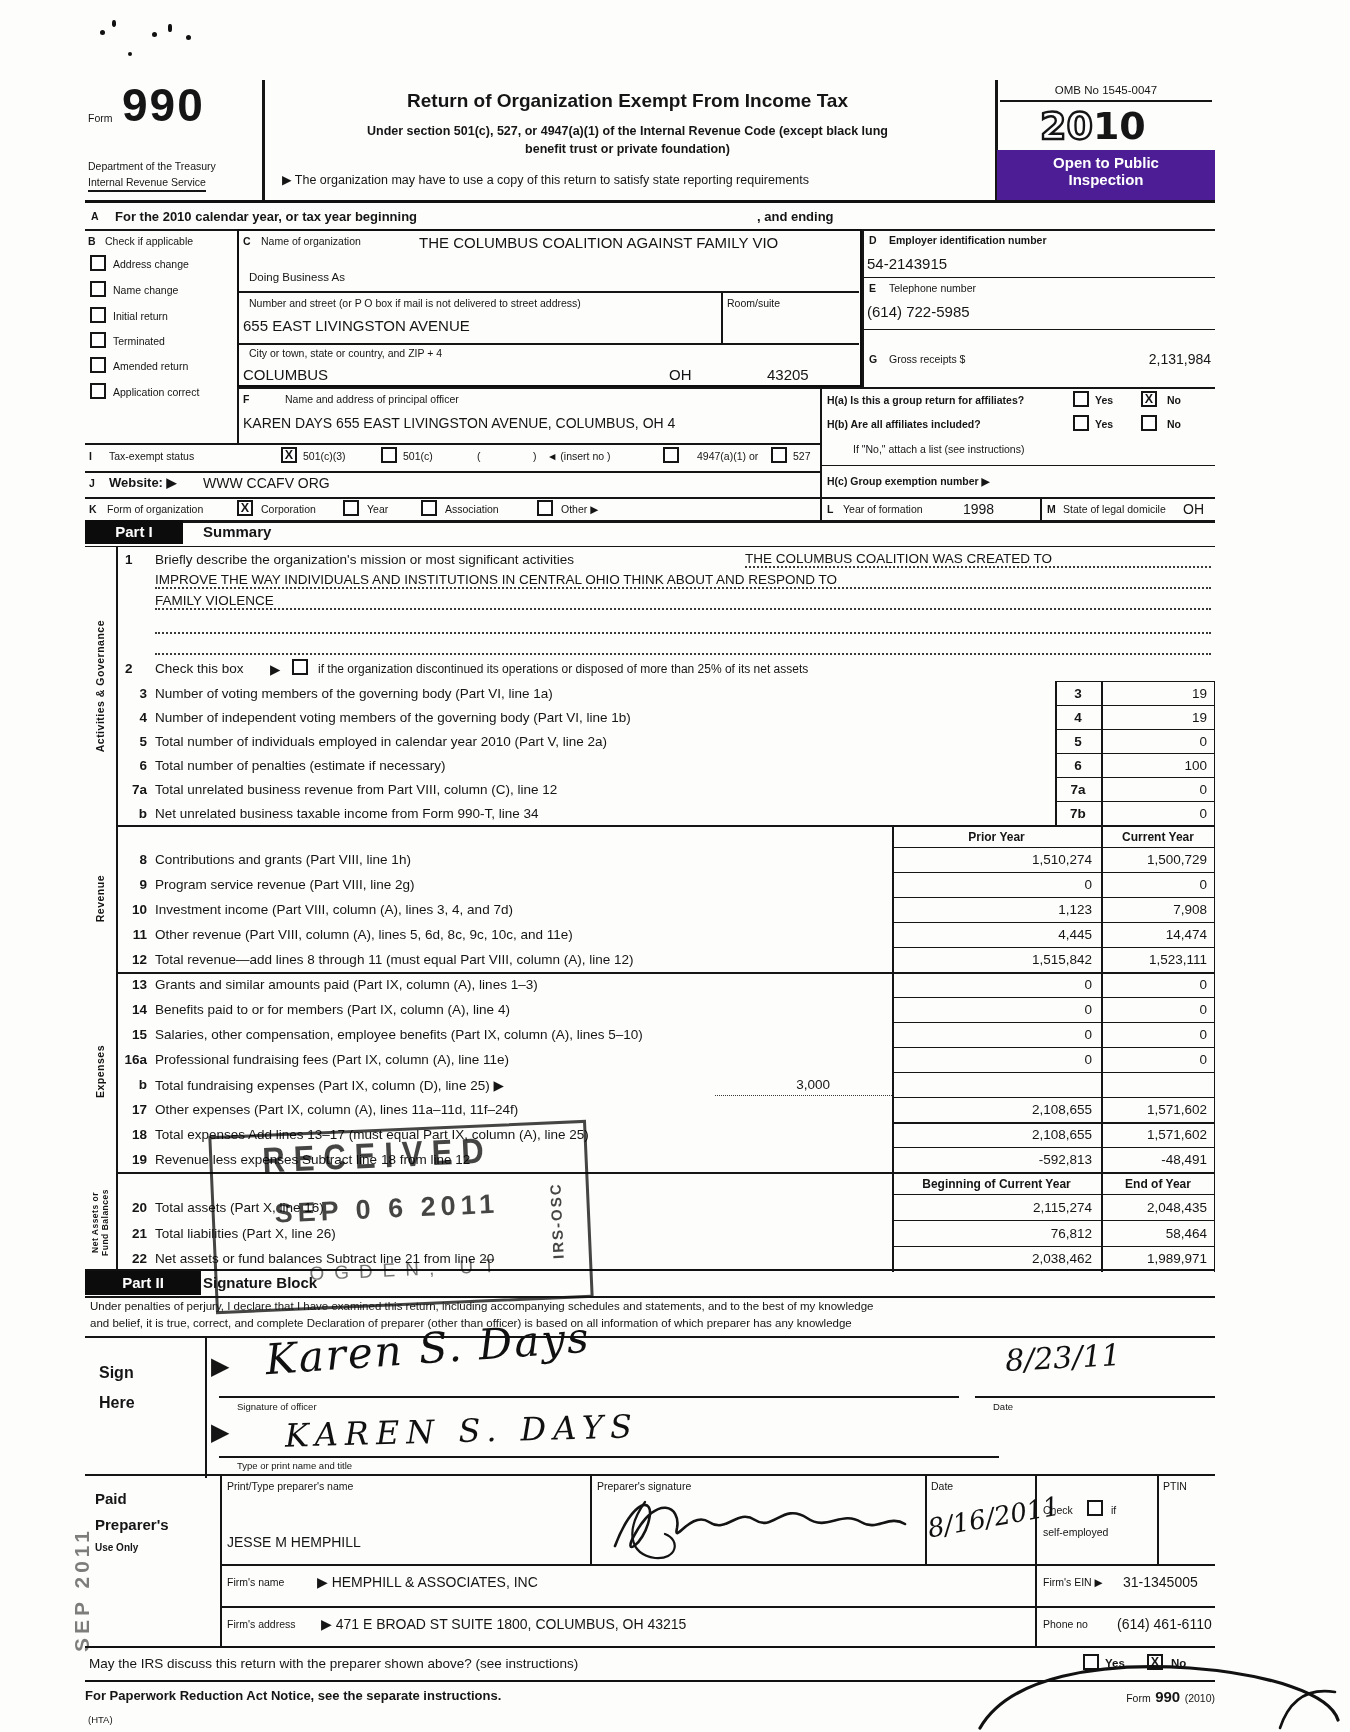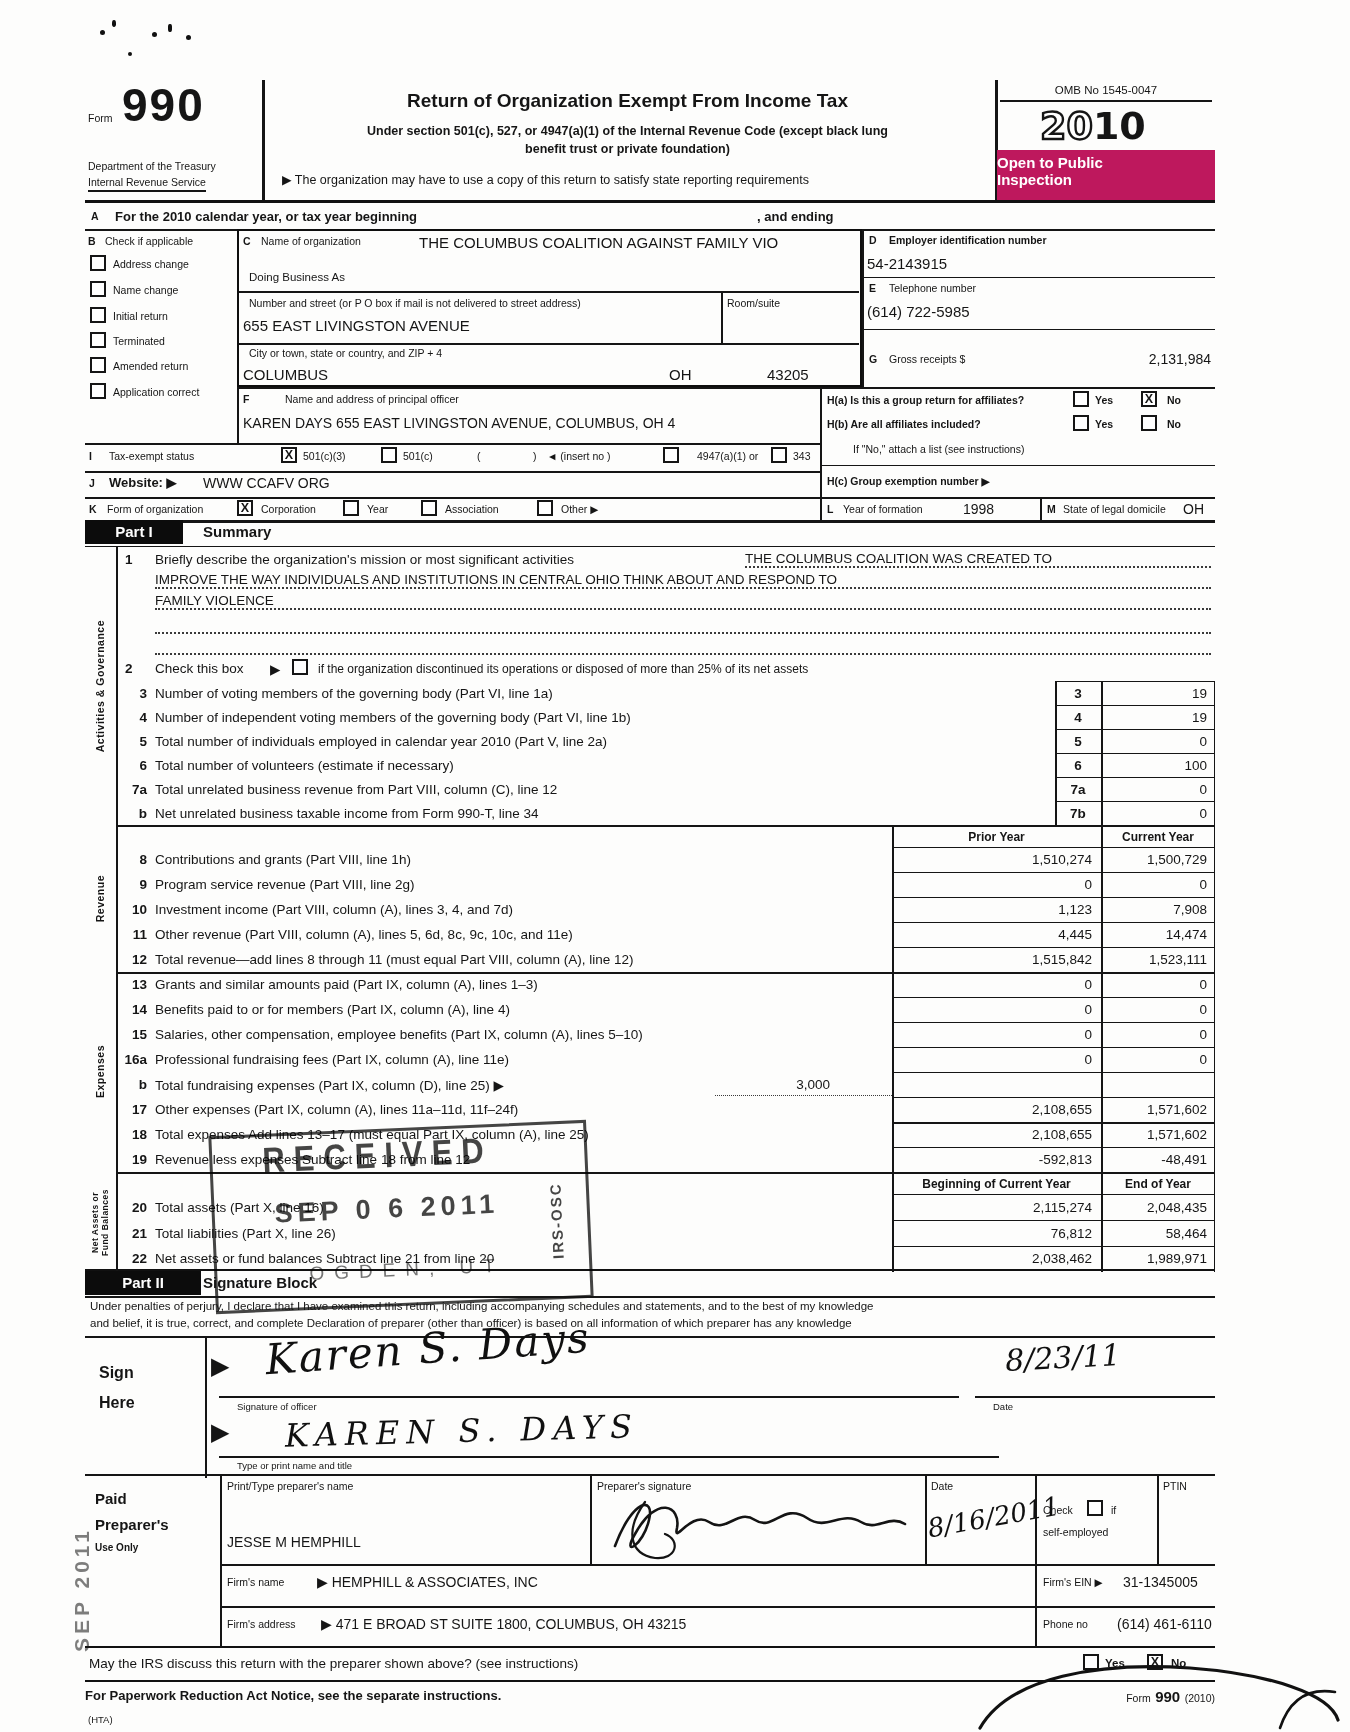--- a/index.html
+++ b/index.html
@@ -25,7 +25,7 @@
 .vlab span{writing-mode:vertical-rl;transform:rotate(180deg);font-weight:bold;letter-spacing:.5px;text-align:center;white-space:pre-line;line-height:1.15}
 .script{font-family:"DejaVu Serif",serif;font-style:italic;color:#101010}
 .outline20{color:#fff;-webkit-text-stroke:2.4px #151515}
-.badge{background:#be185d;color:#fff;font-weight:bold;}
+.badge{background:#4c1d95;color:#fff;font-weight:bold;text-align:center}
 .partbox{background:#0c0c0c;color:#fff;font-weight:bold;text-align:center;font-size:15px}
 .stamp{color:#1c1c1c;opacity:.82;mix-blend-mode:multiply}
 .ink{position:absolute;background:#111;border-radius:50%}

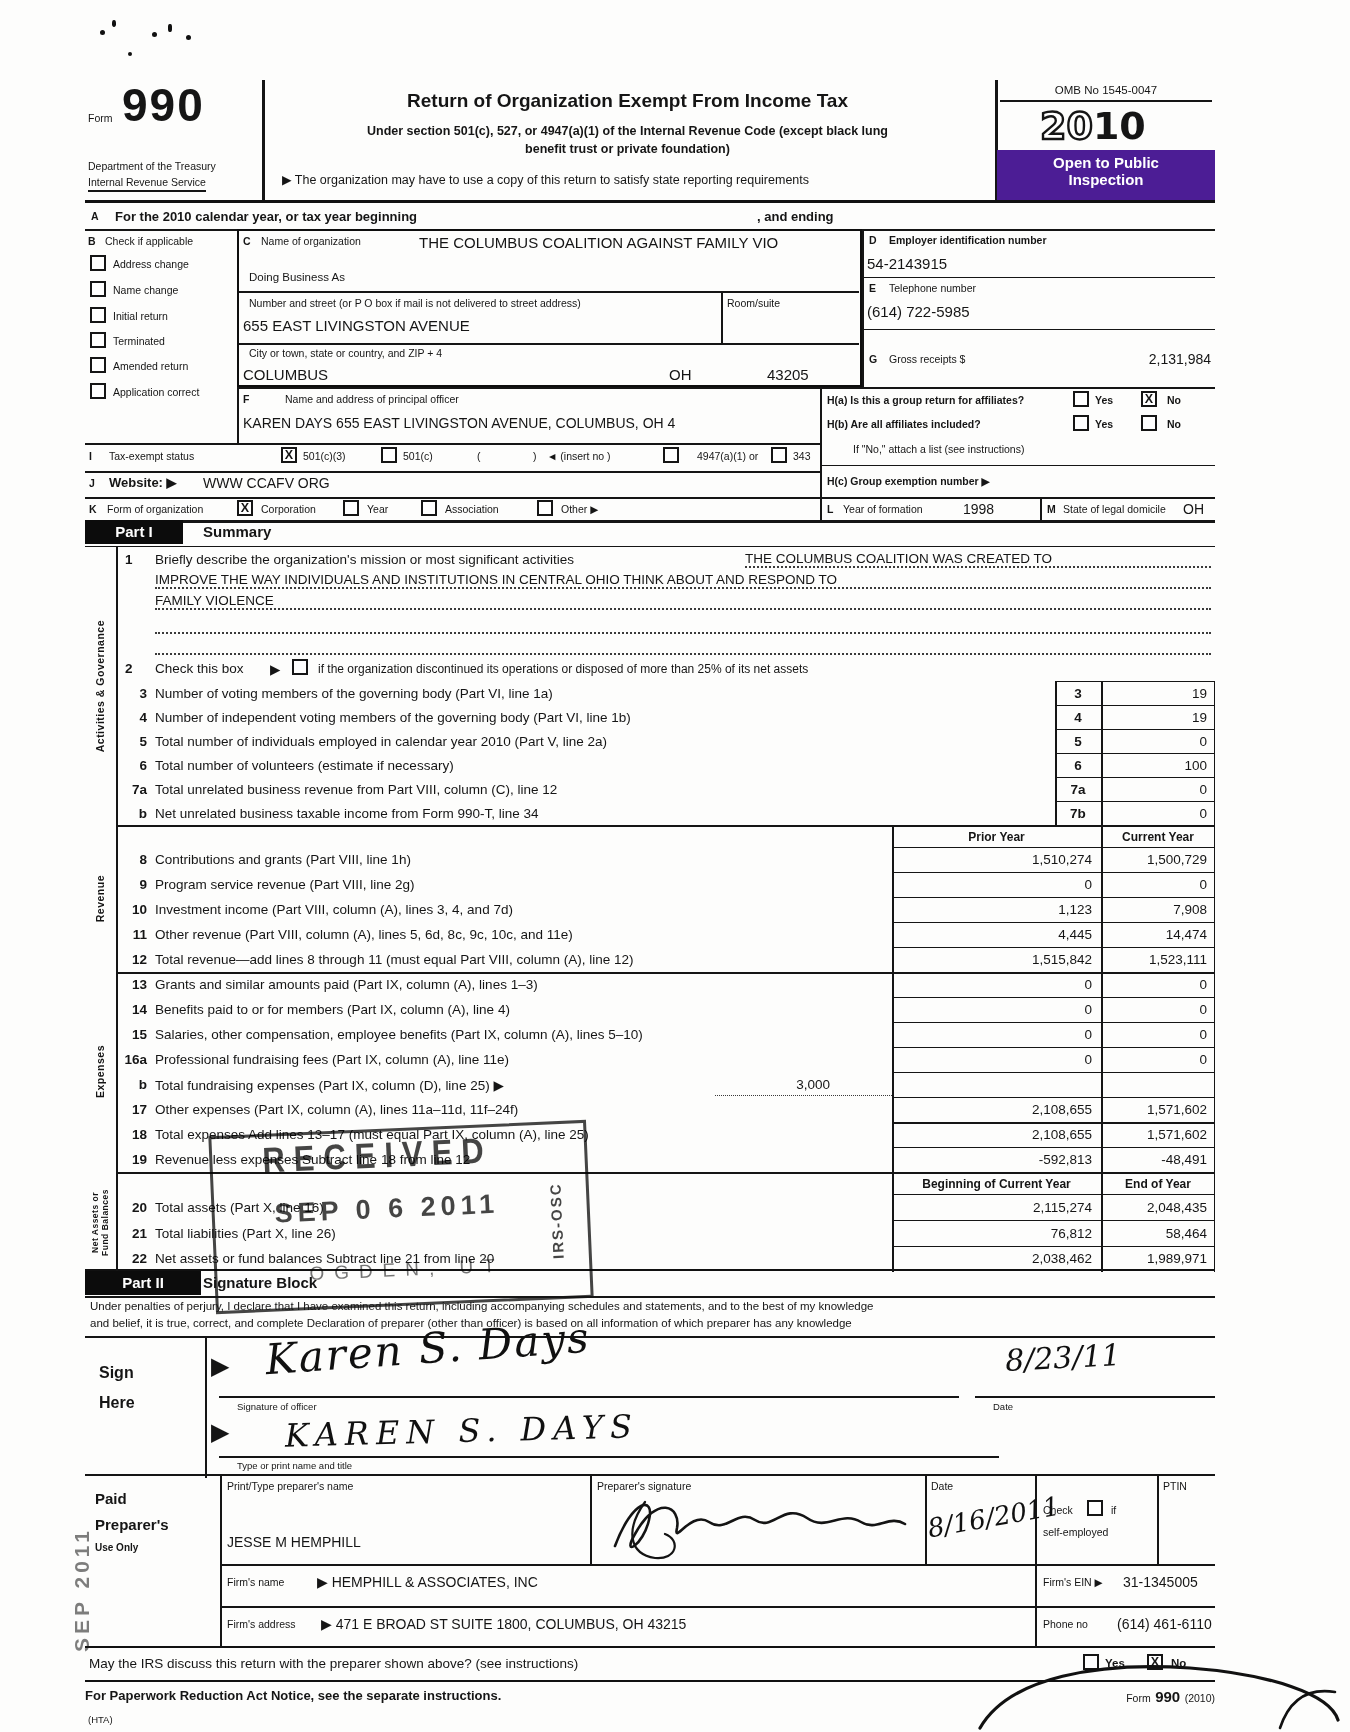--- a/index.html
+++ b/index.html
@@ -150,7 +150,7 @@
     <span class="cb" style="left:578px;top:244px"></span>
     <div class="r sm" style="left:612px;top:247px">4947(a)(1) or</div>
     <span class="cb" style="left:686px;top:244px"></span>
-    <div class="r sm" style="left:708px;top:247px">343</div>
+    <div class="r sm" style="left:708px;top:247px">527</div>
 
     <div class="hline" style="left:0;top:268px;width:735px;height:1.5px"></div>
     <div class="vline" style="left:735px;top:268px;width:2px;height:52px"></div>

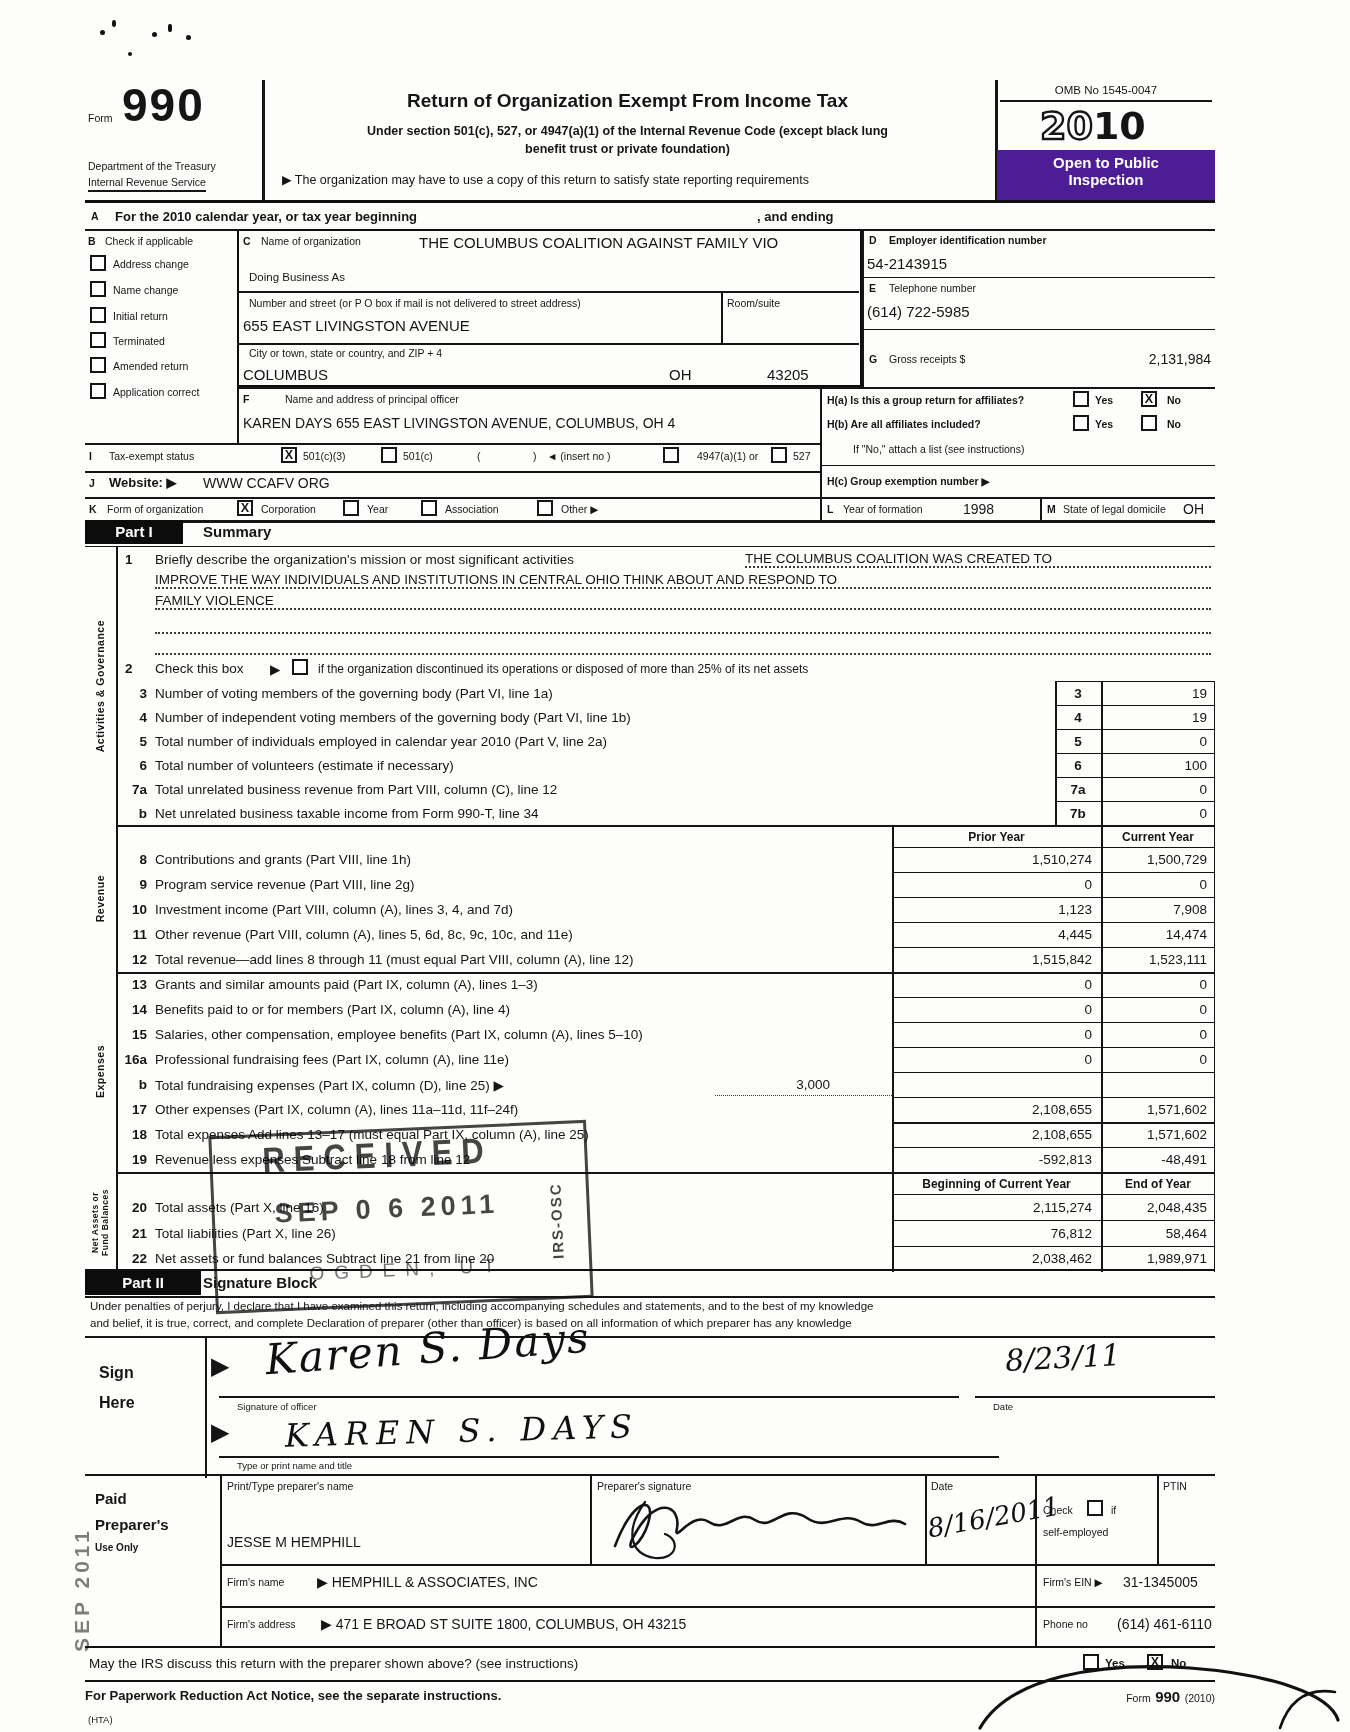--- a/index.html
+++ b/index.html
@@ -242,7 +242,7 @@
     </div>
     <div>
       <div class="r b it rt" style="left:30px;top:211px;width:32px">6</div>
-      <div class="r it nw" style="left:70px;top:211px;width:890px">Total number of volunteers (estimate if necessary)</div>
+      <div class="r it nw" style="left:70px;top:211px;width:890px">Total number of penalties (estimate if necessary)</div>
       <div class="r b it ctr" style="left:970px;top:211px;width:46px">6</div>
       <div class="r it rt" style="left:1016px;top:211px;width:106px">100</div>
       <div class="hline" style="left:970px;top:230px;width:160px;height:1.3px"></div>

